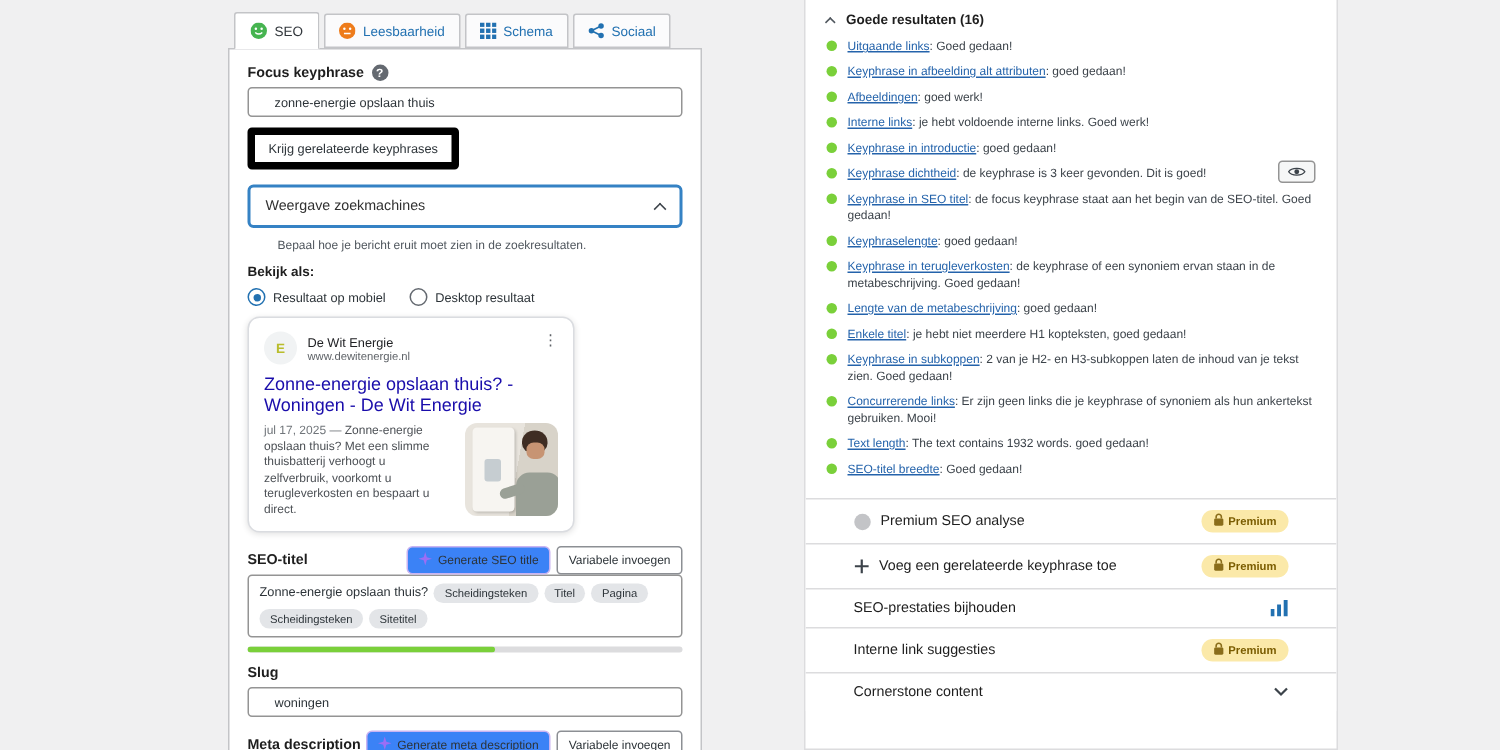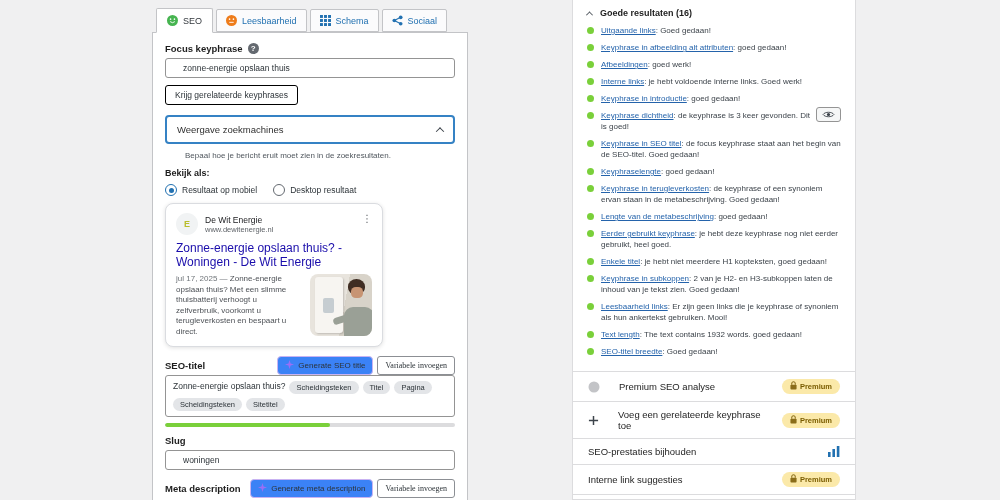--- a/index.html
+++ b/index.html
@@ -99,7 +99,7 @@
   .slug-label { margin-top:8px; }
   
   .analysis {
-    position:absolute; left:572px; top:0; width:284px; height:500px;
+    position:absolute; left:536px; top:0; width:356px; height:500px;
     background:#fff; border:1px solid #dcdcde; border-top:none; overflow:hidden;
   }
   .a-head { display:flex; align-items:center; gap:8px; padding:8px 14px 5px; font-size:9px; font-weight:bold; cursor:pointer; }

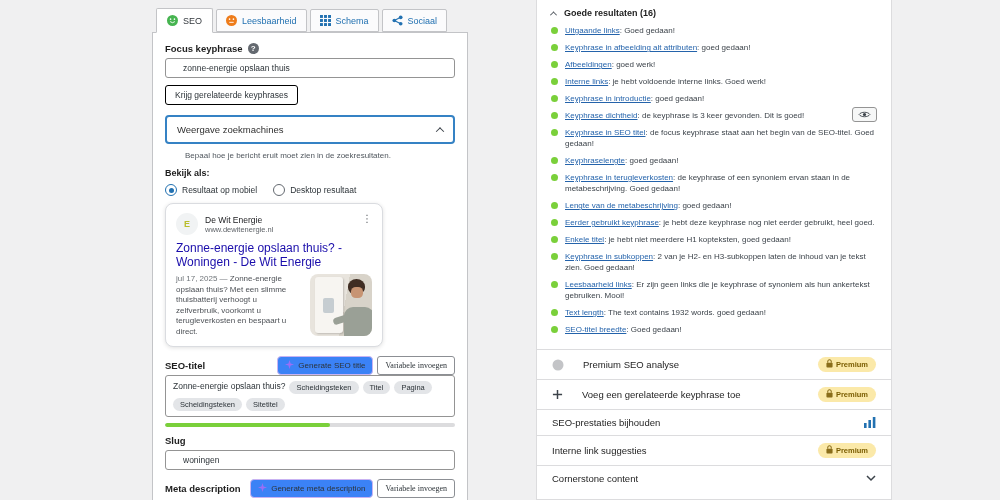--- a/index.html
+++ b/index.html
@@ -37,7 +37,7 @@
     padding:4px 17px; font-size:8.5px; color:#2c3338; font-family:"Liberation Sans",sans-serif; background:#fff;
   }
   .btn {
-    margin-top:7px; background:#fff; border:1px solid #000000; border-radius:3px;
+    margin-top:7px; background:#fff; border:5px solid #000000; border-radius:3px;
     padding:4px 9px; font-size:8.5px; color:#2c3338; cursor:pointer; font-family:"Liberation Sans",sans-serif;
   }
   .collapsible {

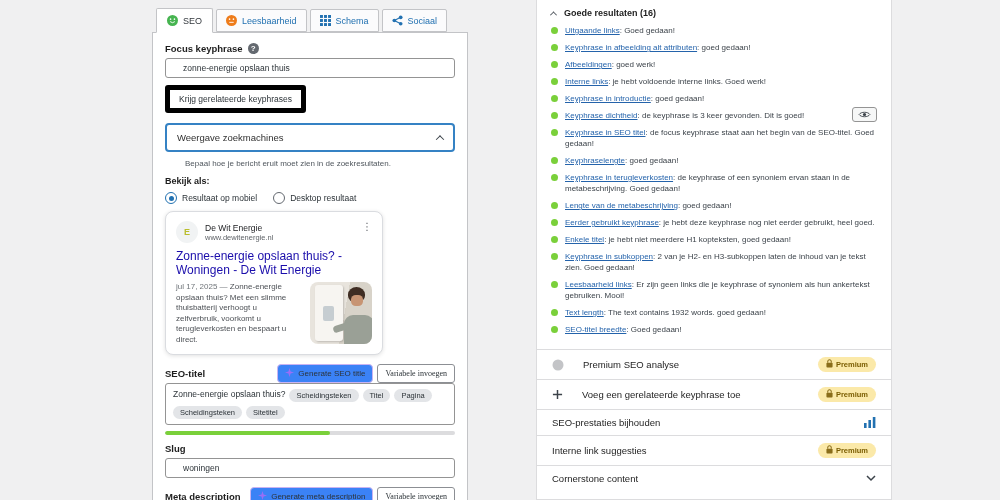--- a/index.html
+++ b/index.html
@@ -333,10 +333,6 @@
         </li>
         <li>
           <span class="bullet"></span>
-          <span><a>Eerder gebruikt keyphrase</a>: je hebt deze keyphrase nog niet eerder gebruikt, heel goed.</span>
-        </li>
-        <li>
-          <span class="bullet"></span>
           <span><a>Enkele titel</a>: je hebt niet meerdere H1 kopteksten, goed gedaan!</span>
         </li>
         <li>

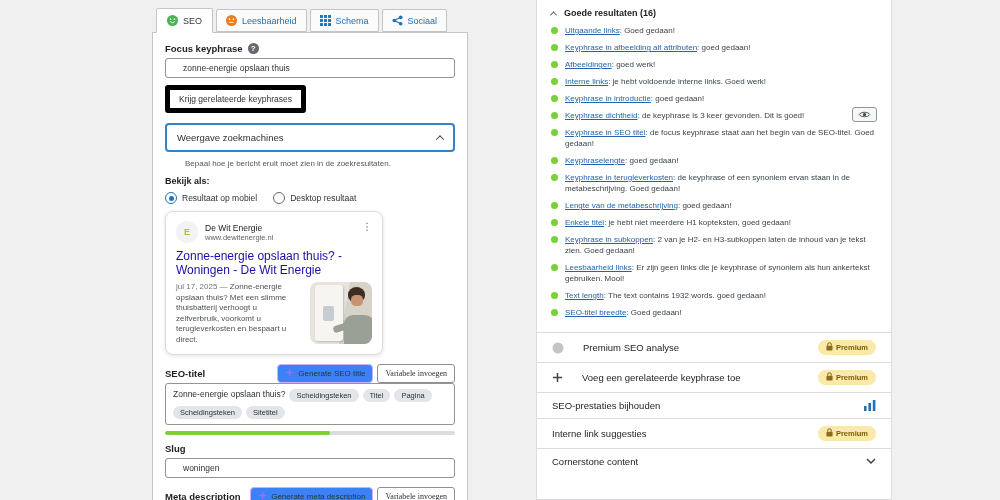--- a/index.html
+++ b/index.html
@@ -341,7 +341,7 @@
         </li>
         <li>
           <span class="bullet"></span>
-          <span><a>Leesbaarheid links</a>: Er zijn geen links die je keyphrase of synoniem als hun ankertekst gebruiken. Mooi!</span>
+          <span><a>Concurrerende links</a>: Er zijn geen links die je keyphrase of synoniem als hun ankertekst gebruiken. Mooi!</span>
         </li>
         <li>
           <span class="bullet"></span>

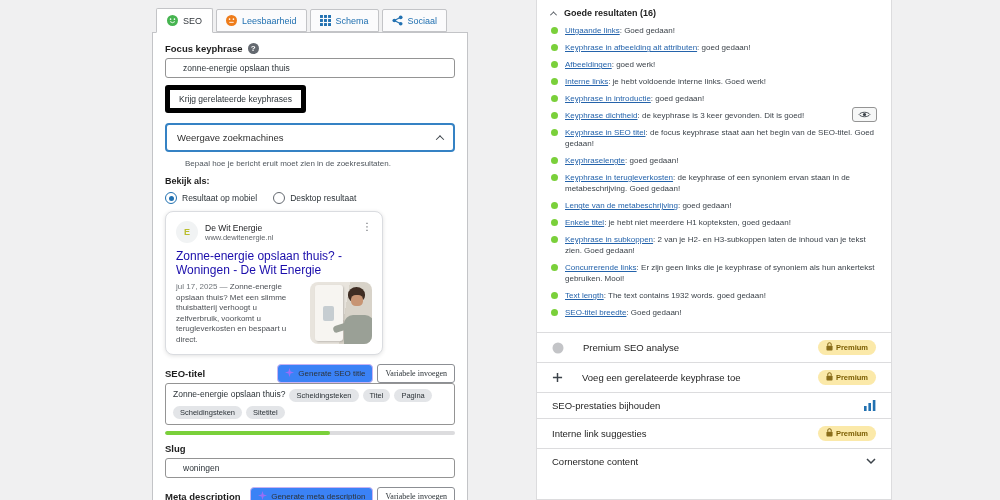--- a/index.html
+++ b/index.html
@@ -114,7 +114,7 @@
     background:#f6f7f7; padding:2px 5px; line-height:0; cursor:pointer;
   }
   .rows .row {
-    display:flex; align-items:center; gap:19px; padding:7px 15px;
+    display:flex; align-items:center; gap:6px; padding:7px 32px;
     border-top:1px solid #dcdcde; font-size:9.5px; color:#1e1e1e; cursor:pointer; background:#fff;
   }
   .row .licon { display:inline-flex; line-height:0; }

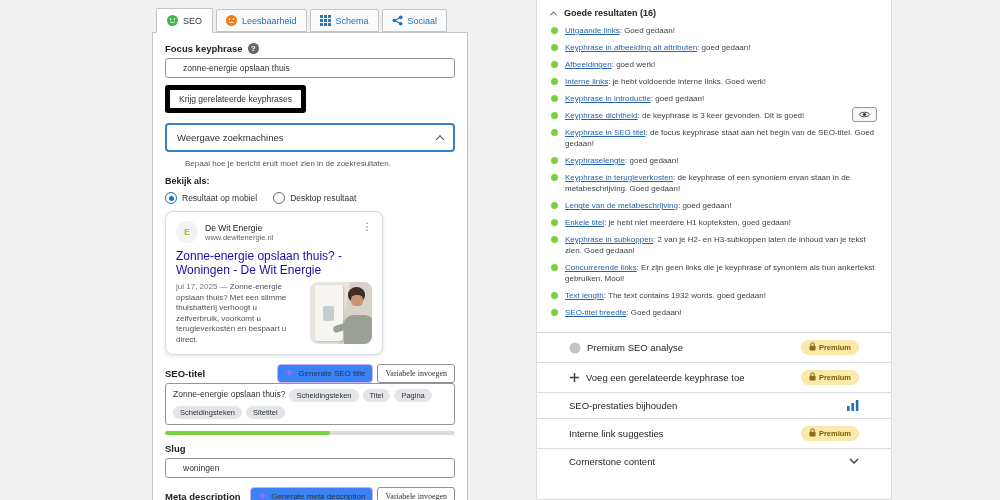--- a/index.html
+++ b/index.html
@@ -87,7 +87,7 @@
   }
   .btn-sm {
     background:#fff; border:1px solid #8c8f94; border-radius:3px;
-    padding:1px 7px; font-size:8px; color:#2c3338; cursor:pointer; font-family:Liberation Serif, serif;
+    padding:1px 7px; font-size:8px; color:#2c3338; cursor:pointer; font-family:Liberation Sans, sans-serif;
   }
   .editor {
     margin-top:0; border:1px solid #949494; border-radius:3px; padding:5px 7px;

